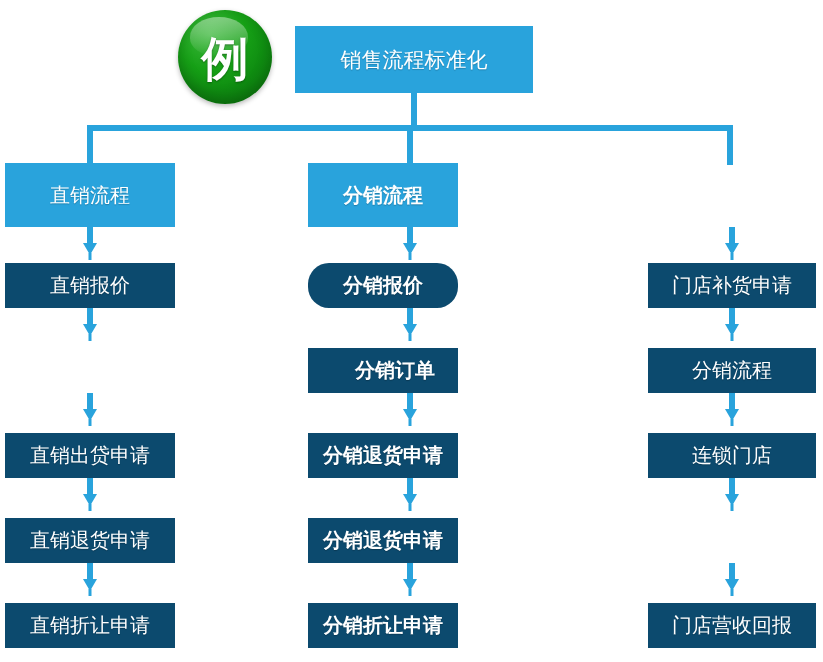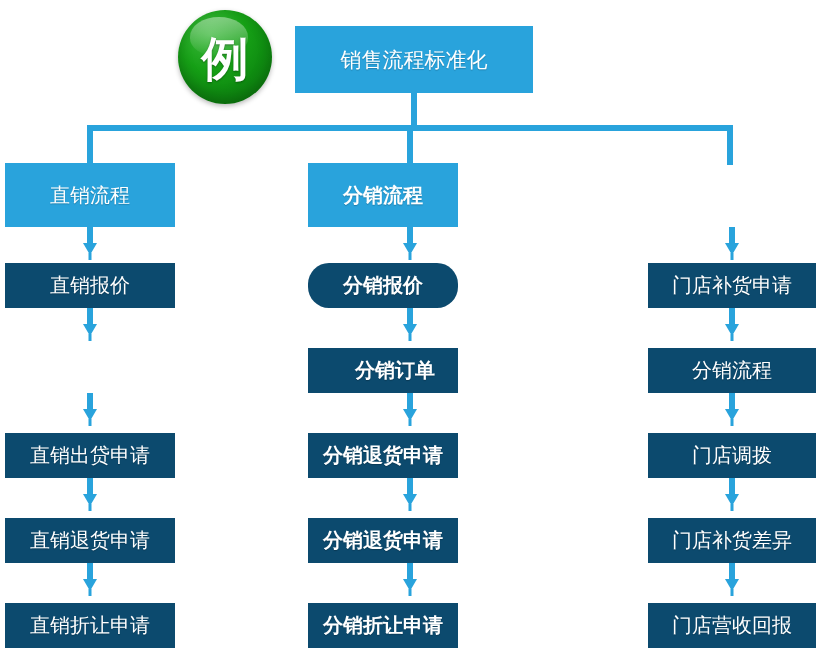--- a/index.html
+++ b/index.html
@@ -171,7 +171,7 @@
     <span>分销流程</span>
   </div>
   <div class="node leaf col3" style="top:433px;">
-    <span>门店调拨</span>
+    <span>连锁门店</span>
   </div>
   <div class="node leaf col3" style="top:518px;">
     <span>门店补货差异</span>

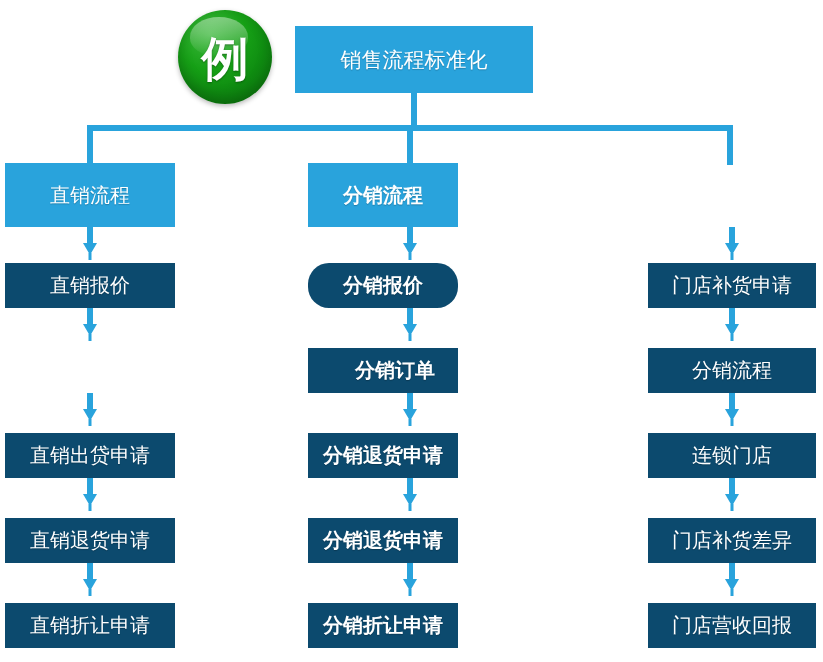--- a/index.html
+++ b/index.html
@@ -173,9 +173,6 @@
   <div class="node leaf col3" style="top:433px;">
     <span>连锁门店</span>
   </div>
-  <div class="node leaf col3" style="top:518px;">
-    <span>门店补货差异</span>
-  </div>
   <div class="node leaf col3" style="top:603px;">
     <span>门店营收回报</span>
   </div>

